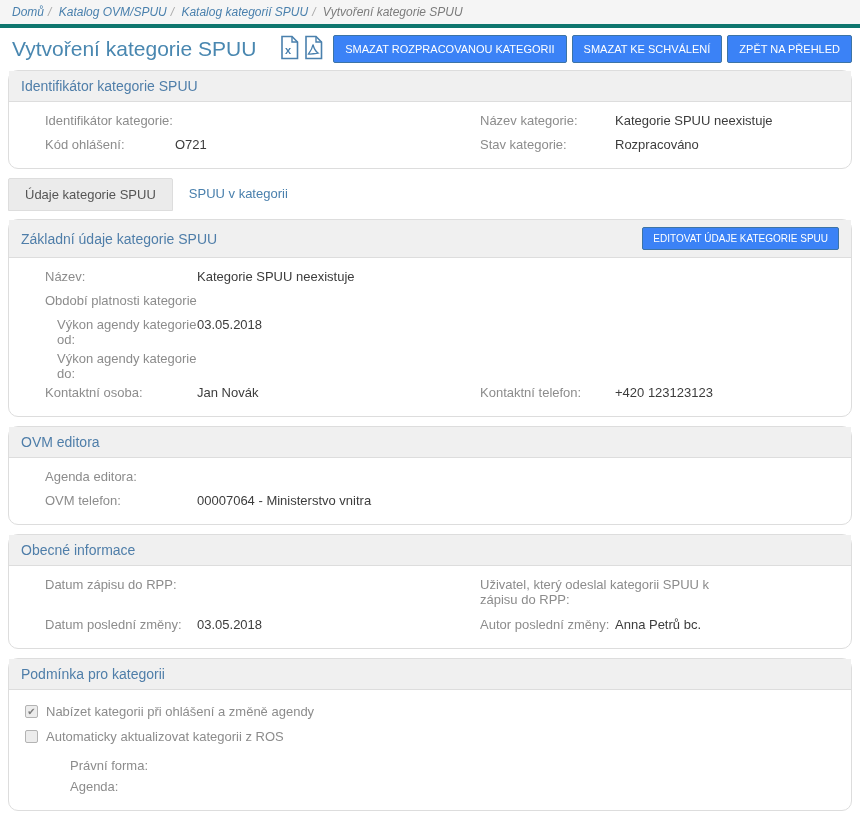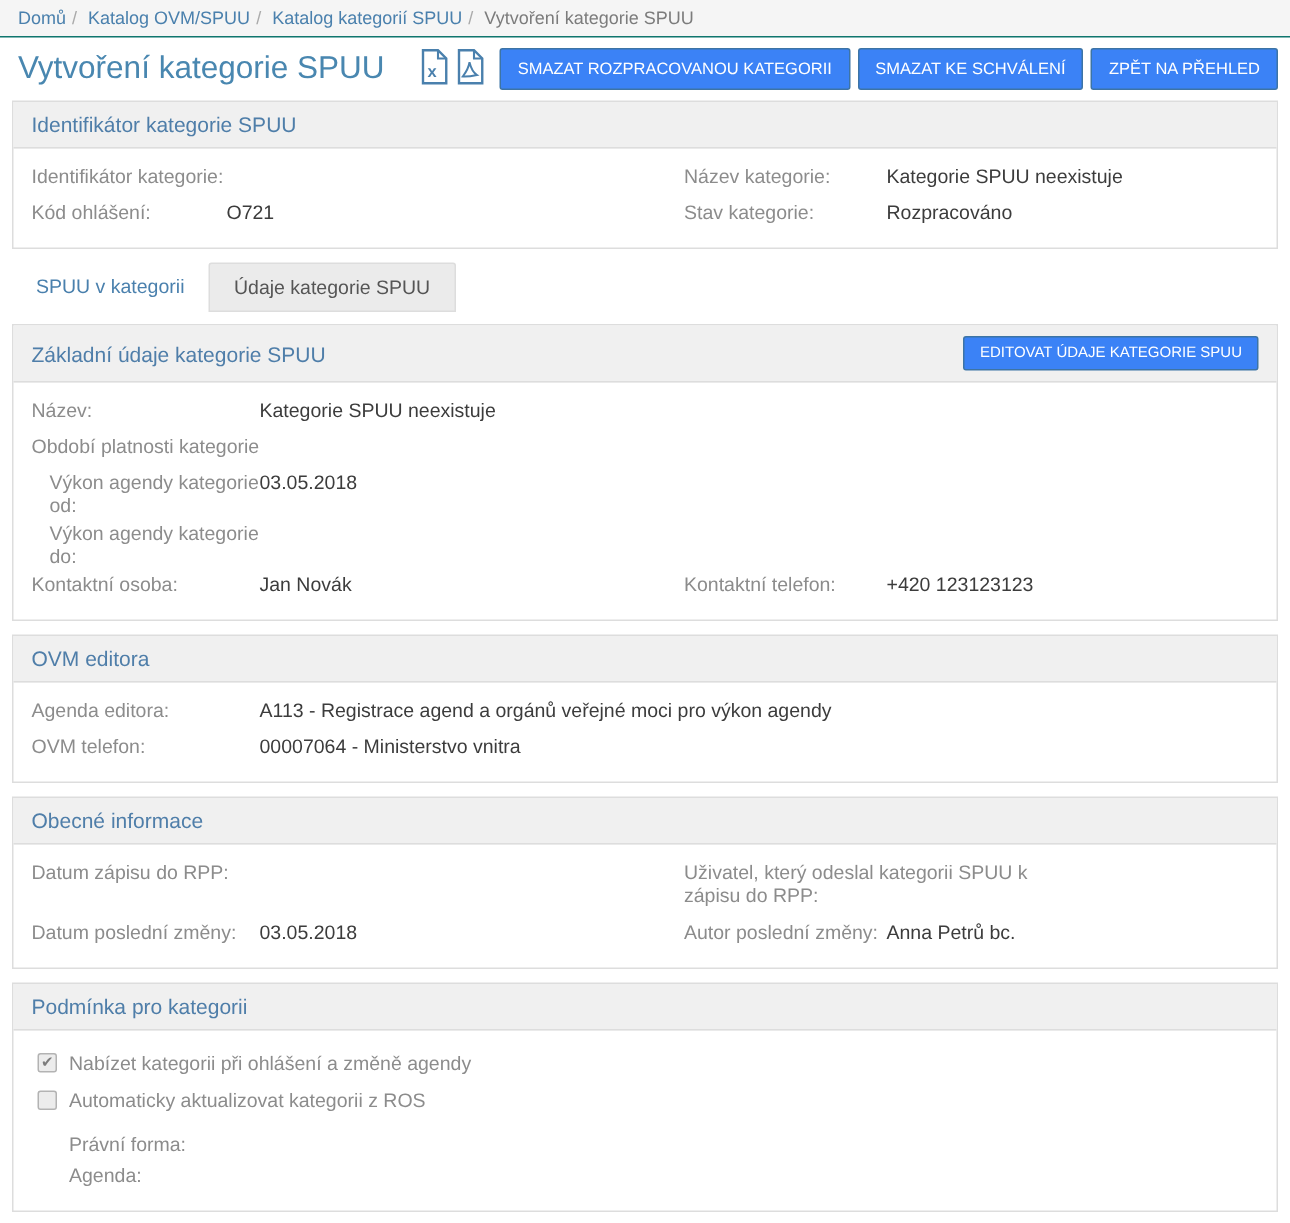--- a/index.html
+++ b/index.html
@@ -11,8 +11,8 @@
   }
   
   .breadcrumb {
-    background:#f5f5f5; border-bottom:1px solid #0f766e;
-    padding:5px 12px; font-size:12px; color:#999;
+    background:#f5f5f5; border-bottom:4px solid #0f766e;
+    padding:5px 12px; font-size:12px; color:#999;font-style:italic;
   }
   .breadcrumb a { color:#4a80ad; text-decoration:none; cursor:pointer; }
   .breadcrumb .crumb-current { color:#7c7c7c; }

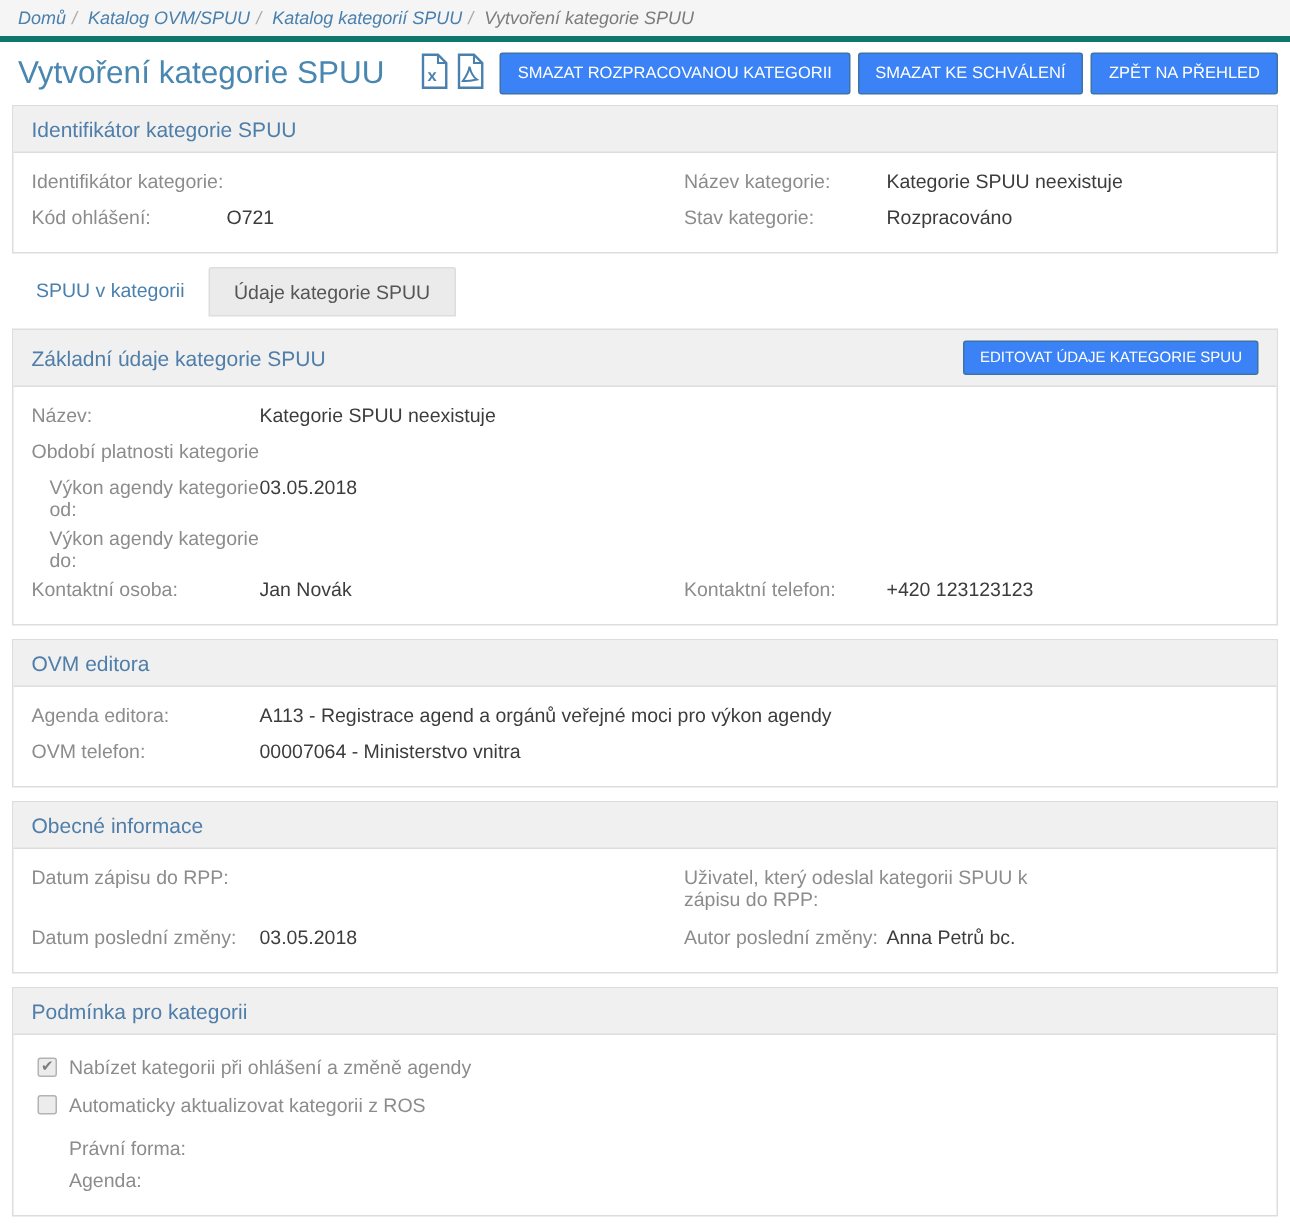--- a/index.html
+++ b/index.html
@@ -29,7 +29,7 @@
   }
   .btn-sm { padding:5px 10px; font-size:10px; }
   
-  .panel { border:1px solid #ddd; border-radius:0; margin:0 8px 9px 8px; background:#fff; }
+  .panel { border:1px solid #ddd; border-radius:10px; margin:0 8px 9px 8px; background:#fff; }
   .panel-header {
     background:#f0f0f0; color:#4f7ea9; font-size:14px;
     padding:7px 12px; border-bottom:1px solid #ddd;

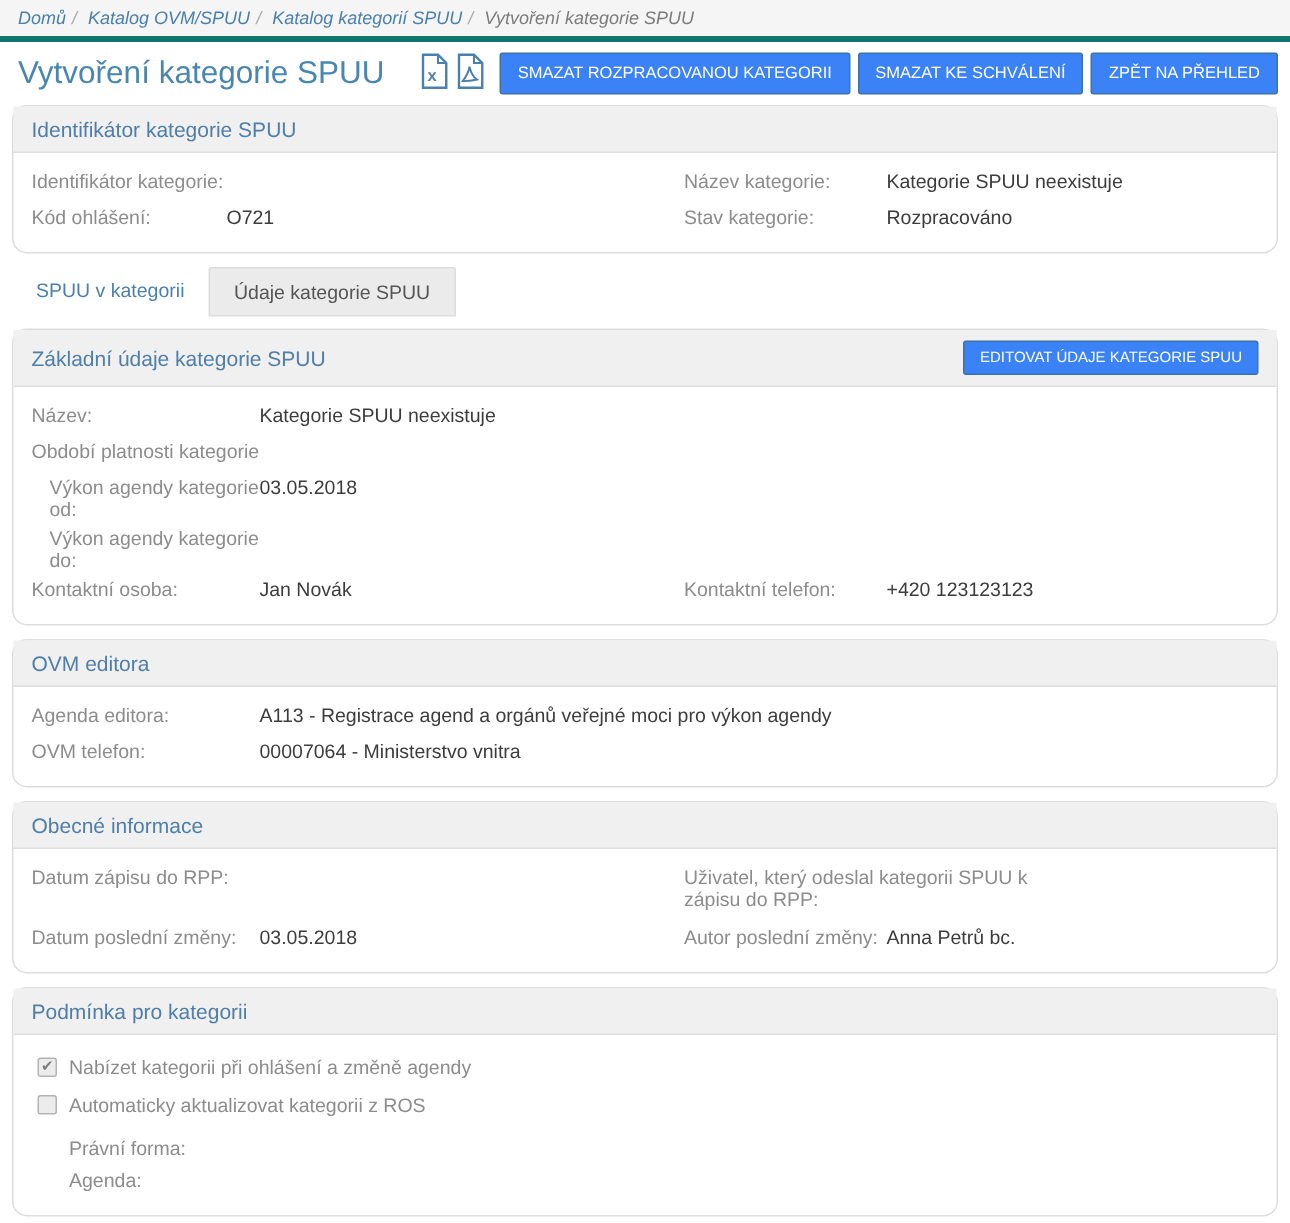--- a/index.html
+++ b/index.html
@@ -37,7 +37,7 @@
   }
   .panel-body { padding:9px 12px; }
   .grid2 { display:grid; grid-template-columns:1fr 1fr; }
-  .rowline { display:flex; align-items:flex-start; min-height:24px; padding:2px 0; }
+  .rowline { display:flex; align-items:flex-start; min-height:24px; padding:2px 0;margin-left:24px; }
   .lbl { color:#8c8c8c; flex:0 0 auto; }
   .val { color:#3c3c3c; }
   .w130 { width:130px; } .w152 { width:152px; } .w225 { width:225px; }

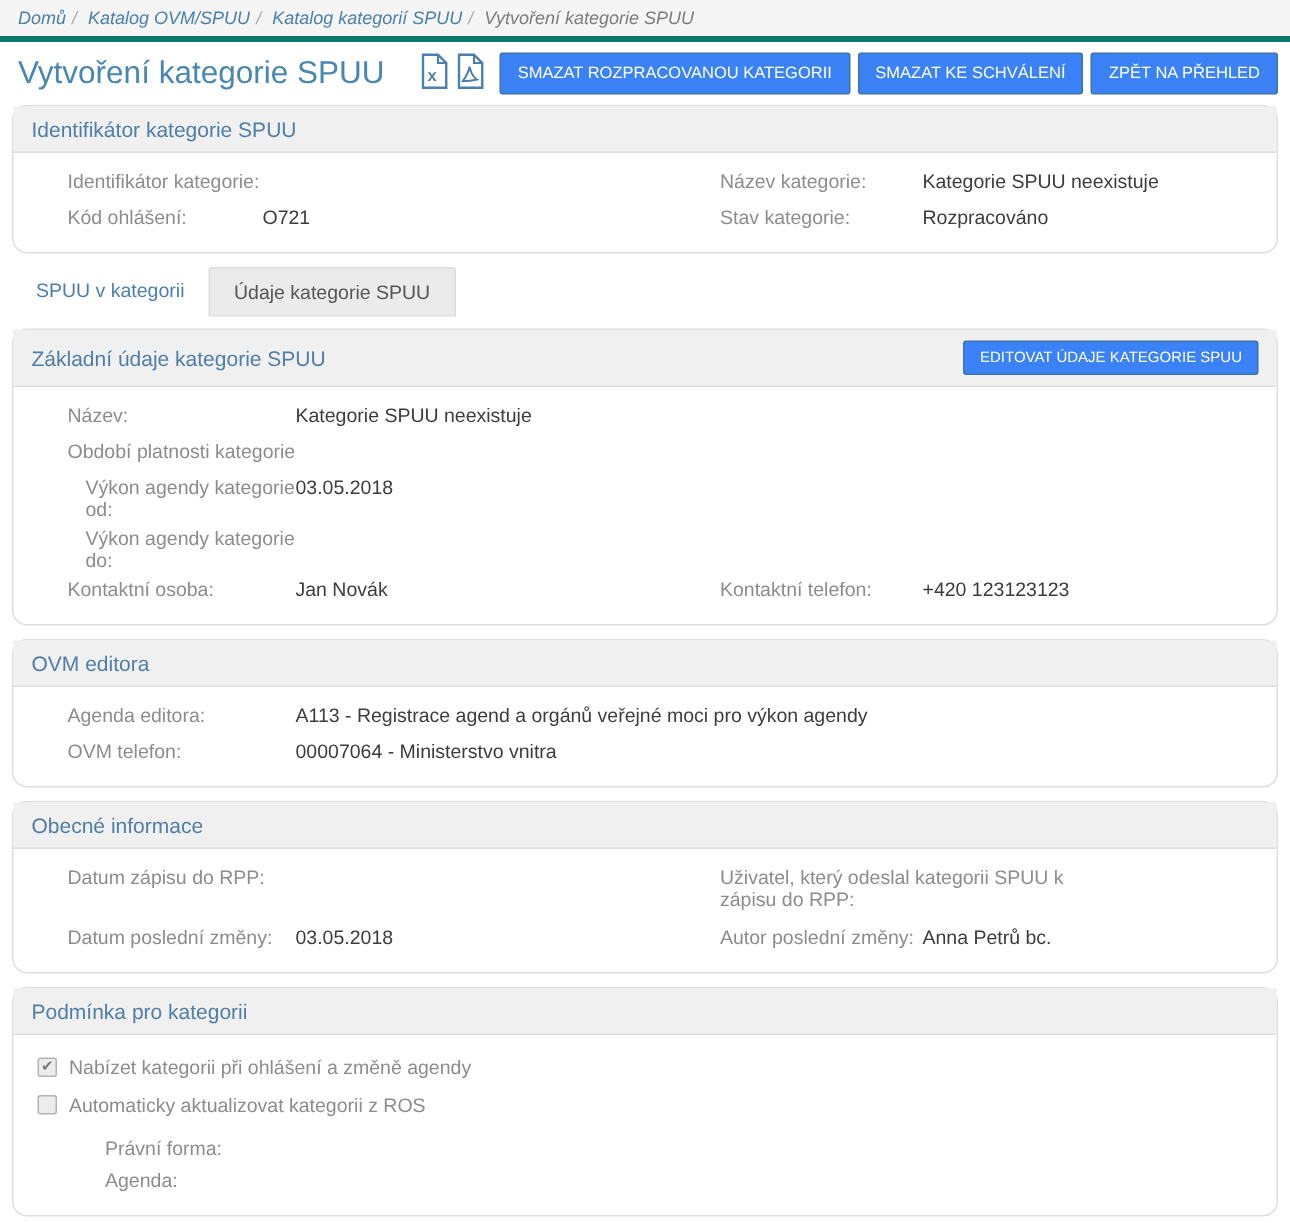--- a/index.html
+++ b/index.html
@@ -125,8 +125,8 @@
 </div>
 
 <div class="tabs">
+  <div class="tab active">Údaje kategorie SPUU</div>
   <div class="tab inactive">SPUU v kategorii</div>
-  <div class="tab active">Údaje kategorie SPUU</div>
 </div>
 
 <div class="panel">

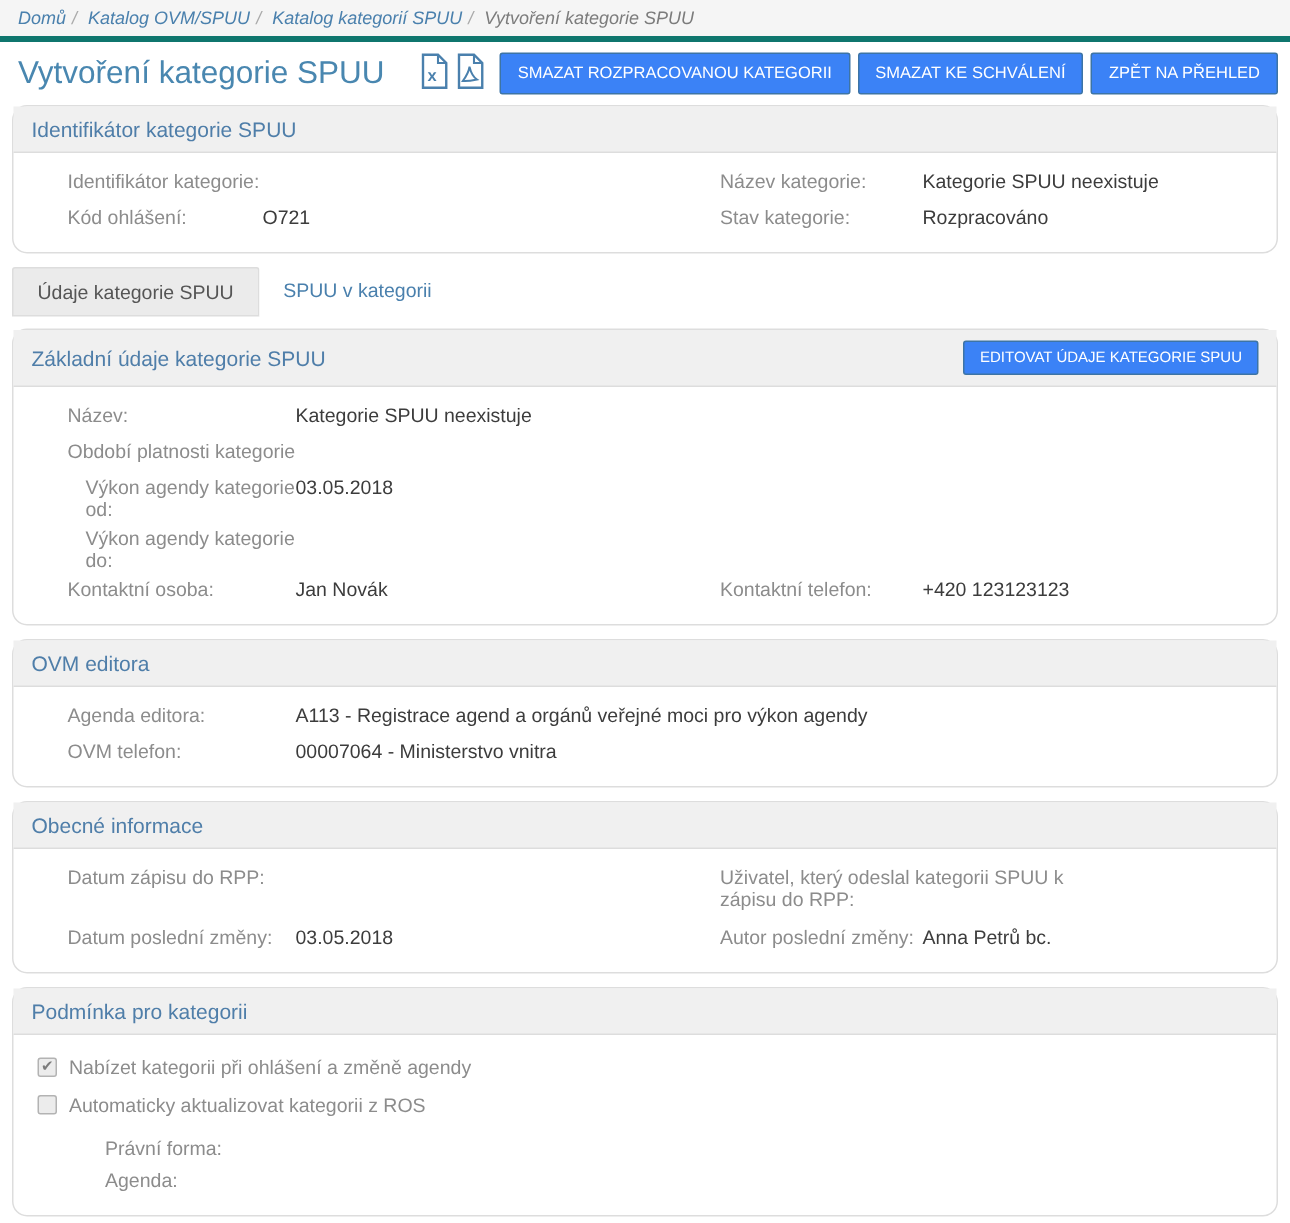--- a/index.html
+++ b/index.html
@@ -170,7 +170,6 @@
   <div class="panel-body">
     <div class="rowline">
       <span class="lbl w152">Agenda editora:</span>
-      <span class="val">A113 - Registrace agend a orgánů veřejné moci pro výkon agendy</span>
     </div>
     <div class="rowline">
       <span class="lbl w152">OVM telefon:</span>

